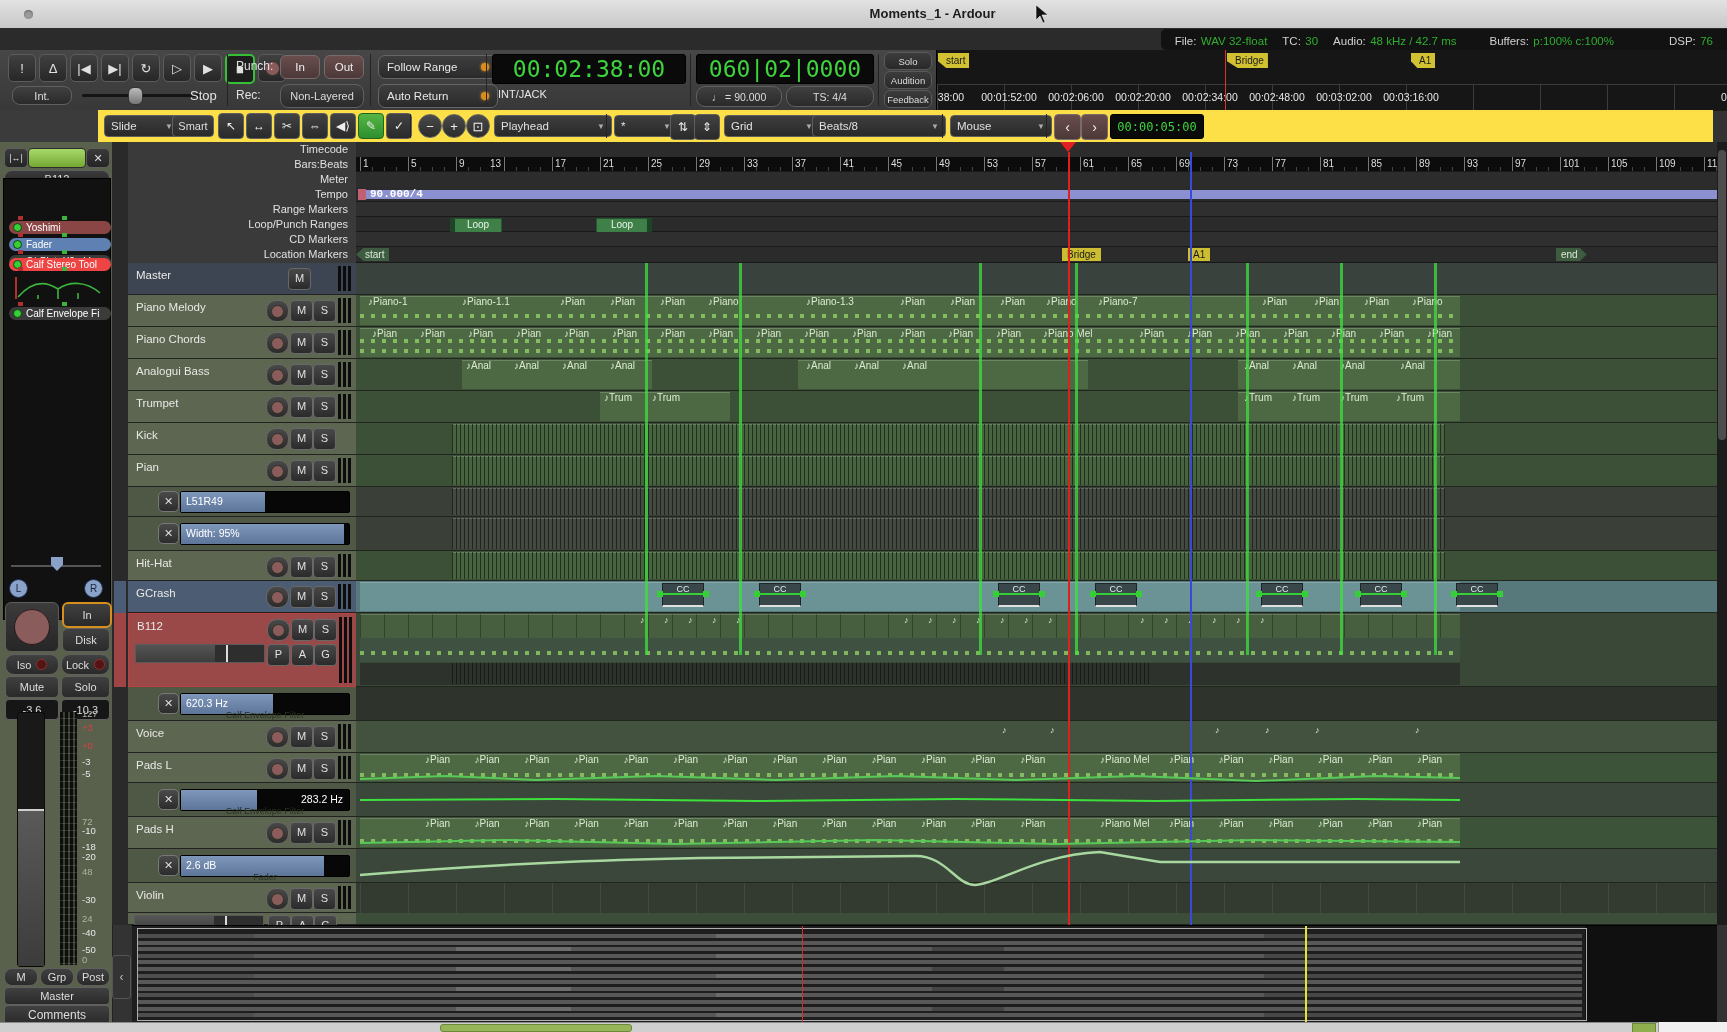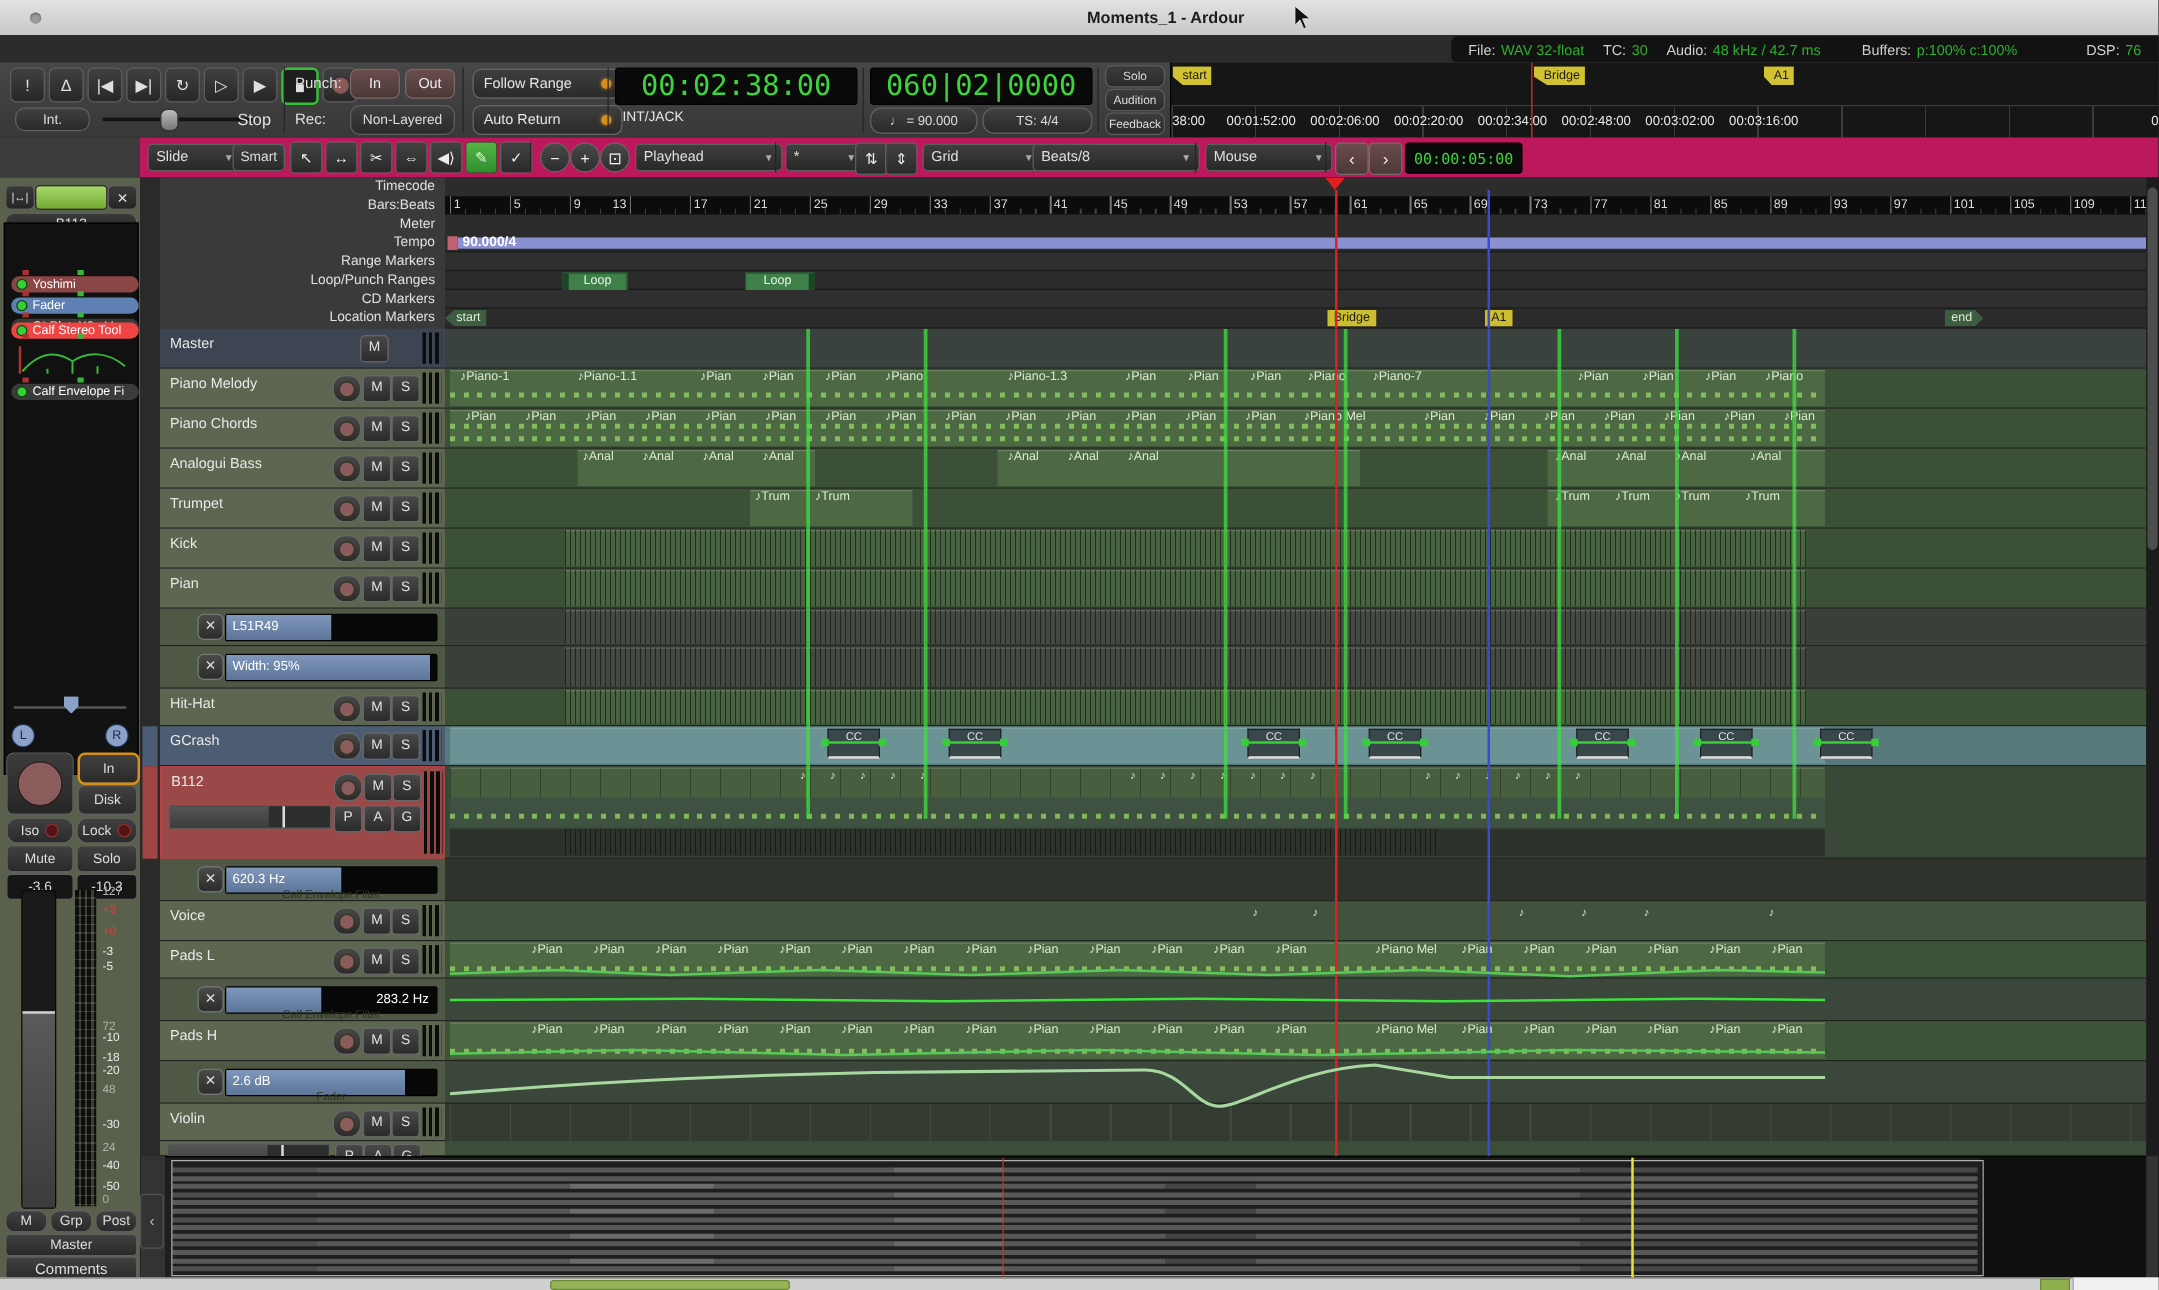--- a/index.html
+++ b/index.html
@@ -48,7 +48,7 @@
      background:repeating-linear-gradient(90deg,#3c3c3c 0 1px,transparent 1px 67px);}
   .mm-time{position:absolute;top:6px;font-size:10.5px;color:#e8e8e8;transform:translateX(-50%);white-space:nowrap;}
   
-  #toolbar{left:112px;top:110px;width:1615px;height:32px;background:#be185d;border-bottom:1px solid #161616;text-align:center;}
+  #toolbar{left:98px;top:110px;width:1615px;height:32px;background:#fde047;border-bottom:1px solid #161616;text-align:center;}
   #toolbar-left-pad{left:0;top:110px;width:112px;height:32px;background:#3b3b3b;border-bottom:1px solid #161616;}
   .dd{background:linear-gradient(#3e3e3e,#292929);border:1px solid #5e5e5e;border-radius:4px;color:#e0e0e0;font-size:11.5px;
       display:flex;align-items:center;justify-content:space-between;padding:0 6px;}

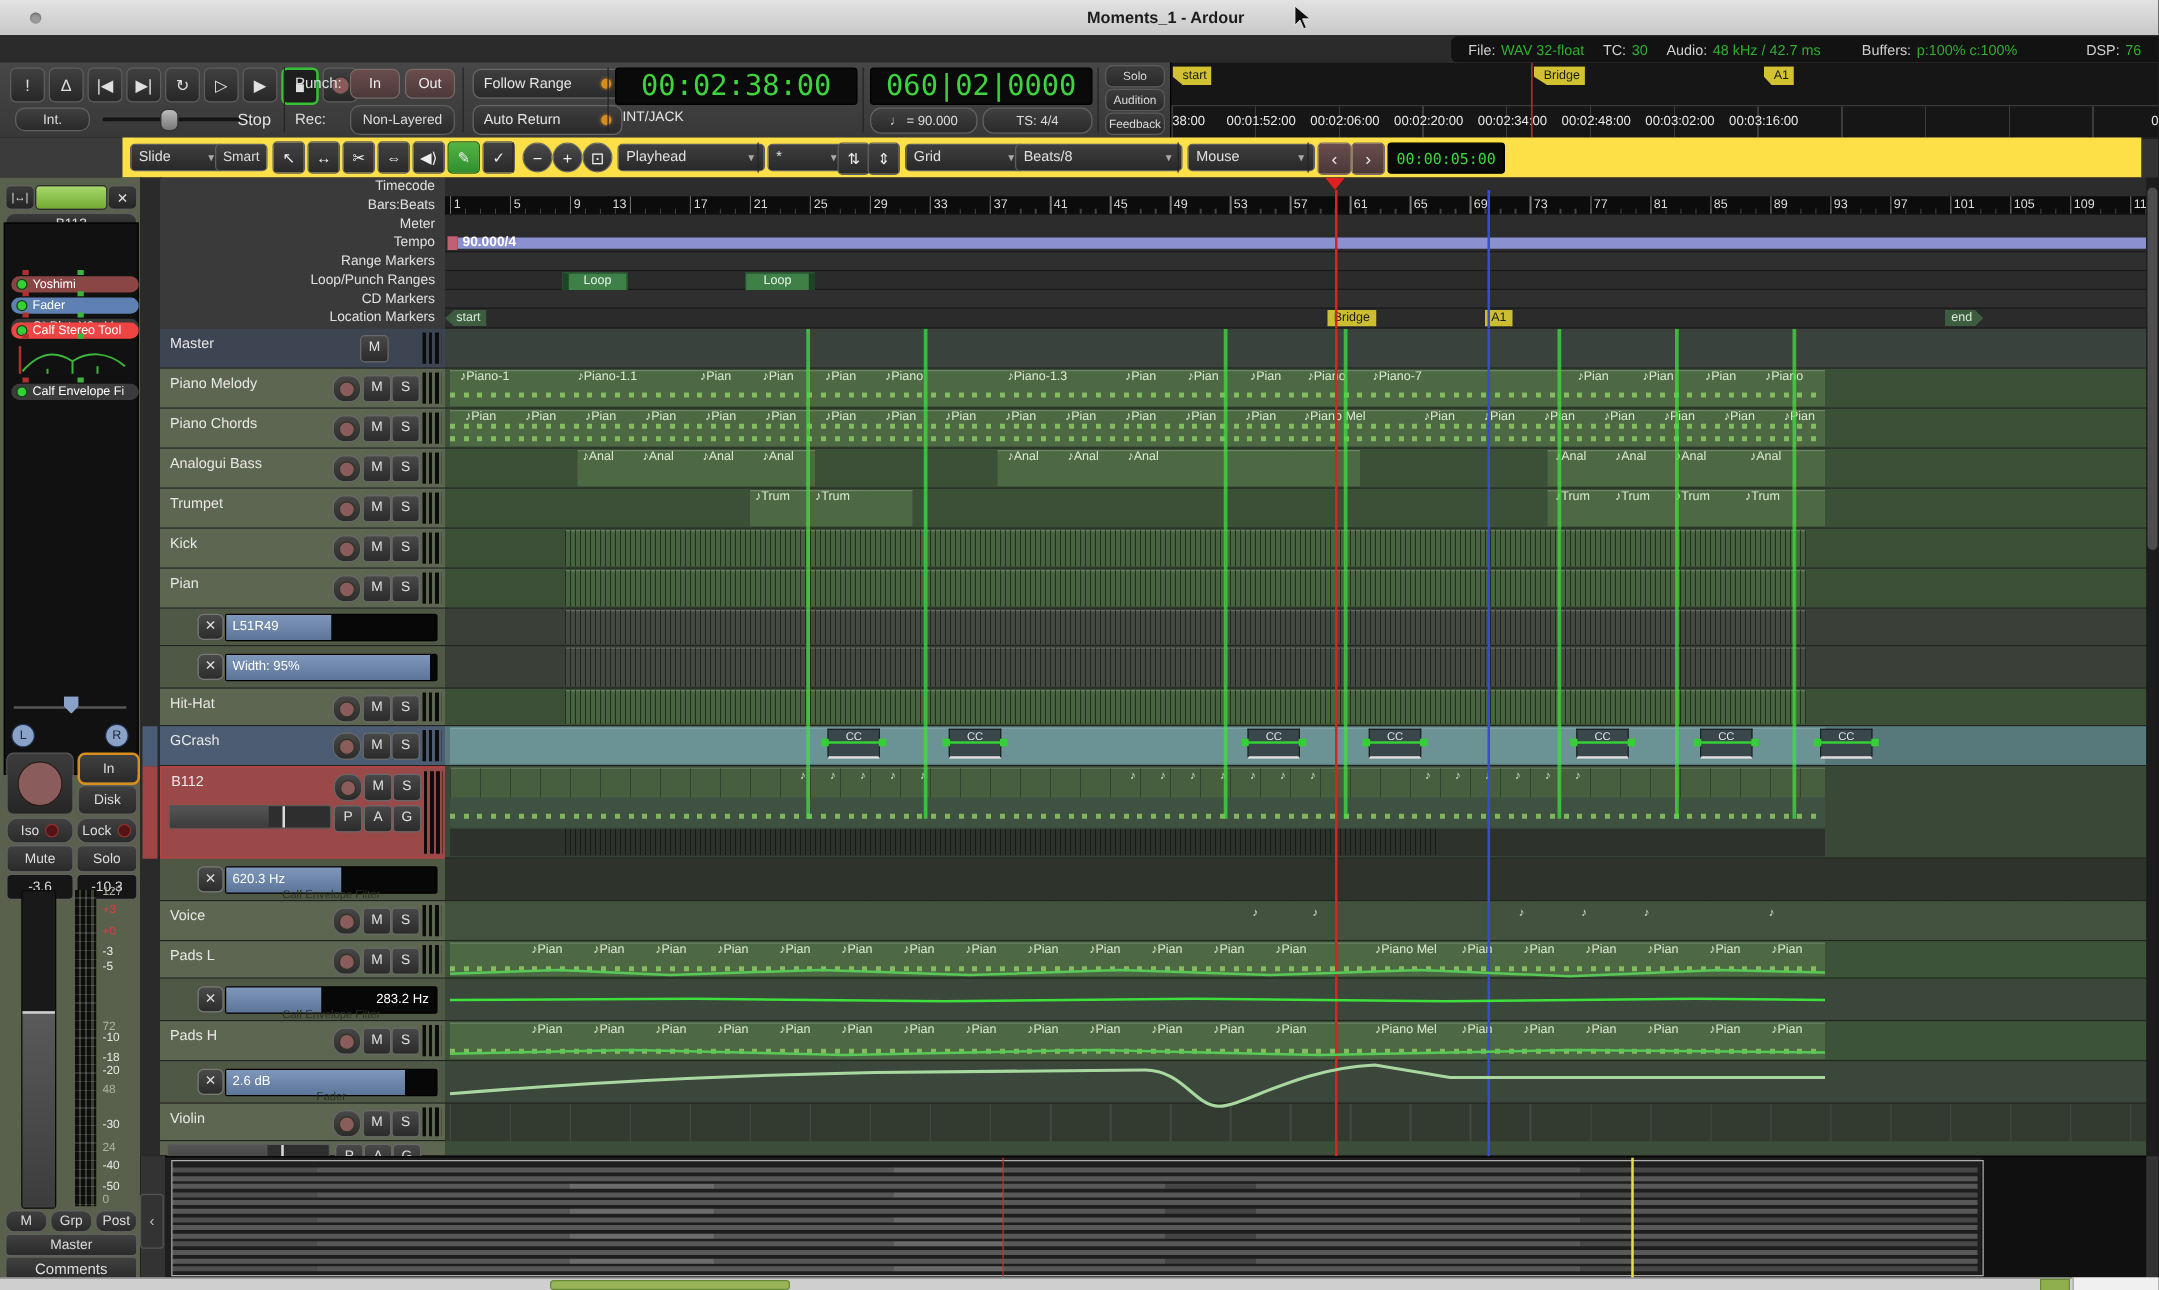--- a/index.html
+++ b/index.html
@@ -618,7 +618,7 @@
       <div class="rrow" id="rrow3" style="top: 45px; height: 14px; background: rgb(43, 43, 43);">
         <div style="position: absolute; left: 10px; right: 0px; top: 3px; height: 9px; background: rgb(139, 144, 208);"></div>
         <div style="position: absolute; left: 2px; top: 2px; width: 8px; height: 11px; background: rgb(192, 96, 112);"></div>
-        <div style="position: absolute; left: 14px; top: 1px; font-size: 11px; color: rgb(255, 255, 255); font-weight: bold;">90.000/4</div>
+        <div style="position: absolute; left: 14px; top: 1px; font-size: 11px; color: rgb(255, 255, 255); font-weight: bold; font-family: Liberation Mono, monospace;">90.000/4</div>
       </div>
       <div class="rrow" id="rrow4" style="top: 60px; height: 14px; background: rgb(47, 47, 47);"></div>
       <div class="rrow" id="rrow5" style="top: 75px; height: 14px; background: rgb(43, 43, 43);">

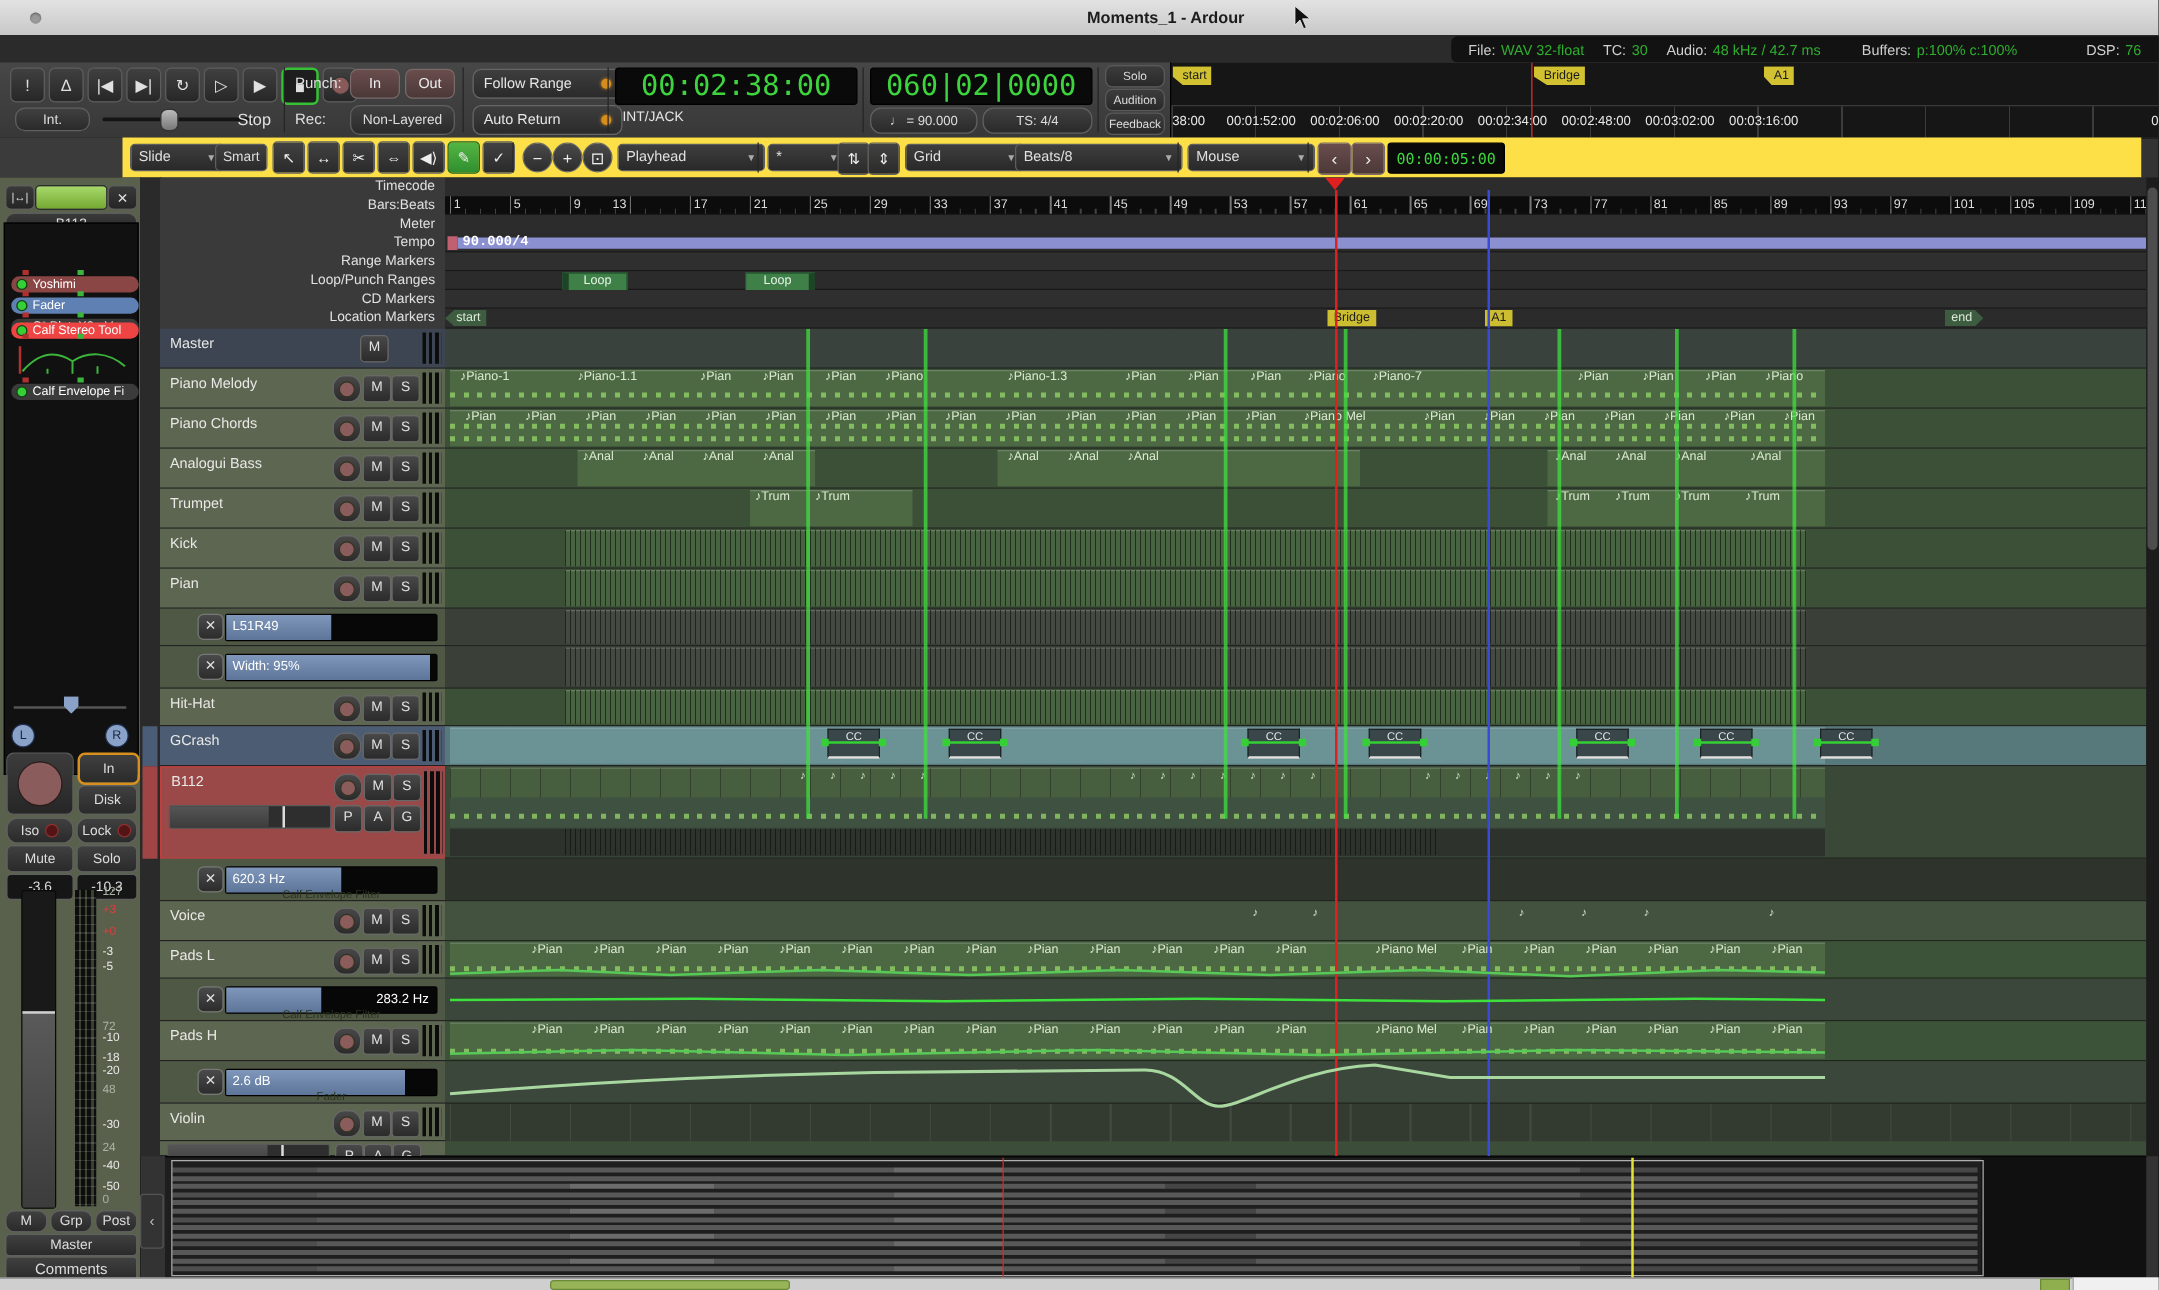--- a/index.html
+++ b/index.html
@@ -447,7 +447,7 @@
         <div class="hbtn" style="left: 185px; top: 5px;">S</div>
         <div class="hmeter"></div>
       </div>
-      <div class="thead" style="top: 281px; height: 31px; background: rgb(93, 102, 80);">
+      <div class="thead" style="top: 281px; height: 31px; background: rgb(93, 102, 80); padding-left: 36px;">
         <div class="tname">Kick</div>
         <div class="hrec" style="left: 138px; top: 5px;">
           <i></i>

